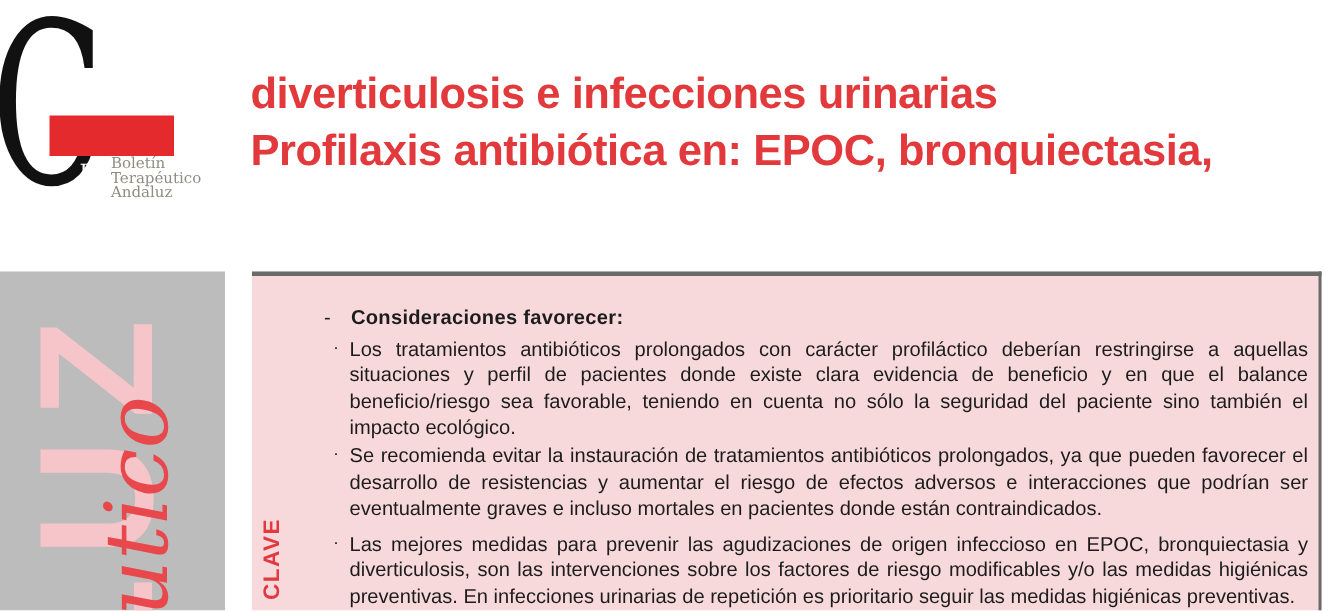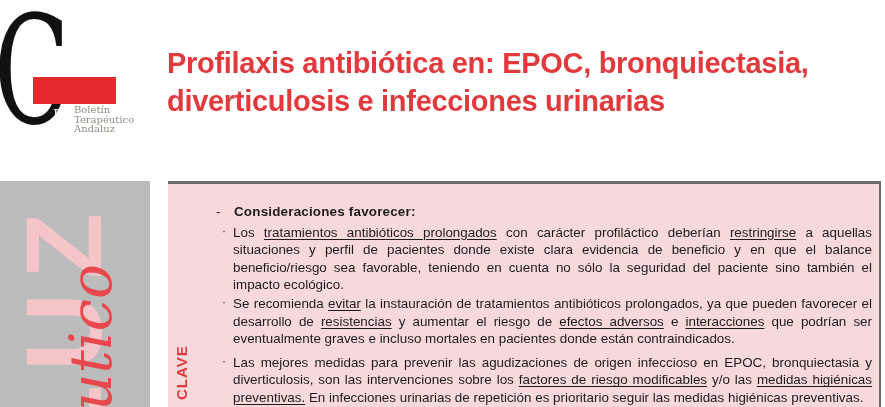--- a/index.html
+++ b/index.html
@@ -104,8 +104,8 @@
 </div>
 
 <h1 class="title">
+  <span>diverticulosis e infecciones urinarias</span>
   <span>Profilaxis antibiótica en: EPOC, bronquiectasia,</span>
-  <span>diverticulosis e infecciones urinarias</span>
 </h1>
 
 <div class="sidebar">

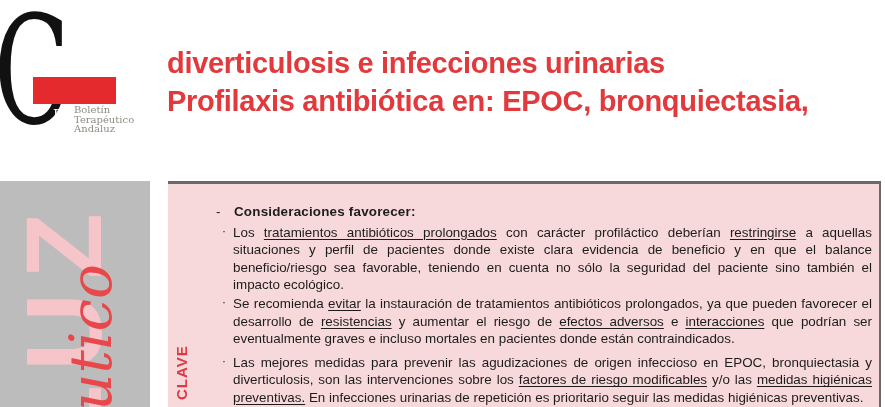--- a/index.html
+++ b/index.html
@@ -86,7 +86,7 @@
   }
   .item:last-child { margin-top:6px; }
   .item .marker { position:absolute; left:6px; top:-1px; font-size:12px; }
-  .u { text-decoration:underline; text-underline-offset:2px; }
+  .u { text-underline-offset:2px; }
 </style>
 </head>
 <body>

